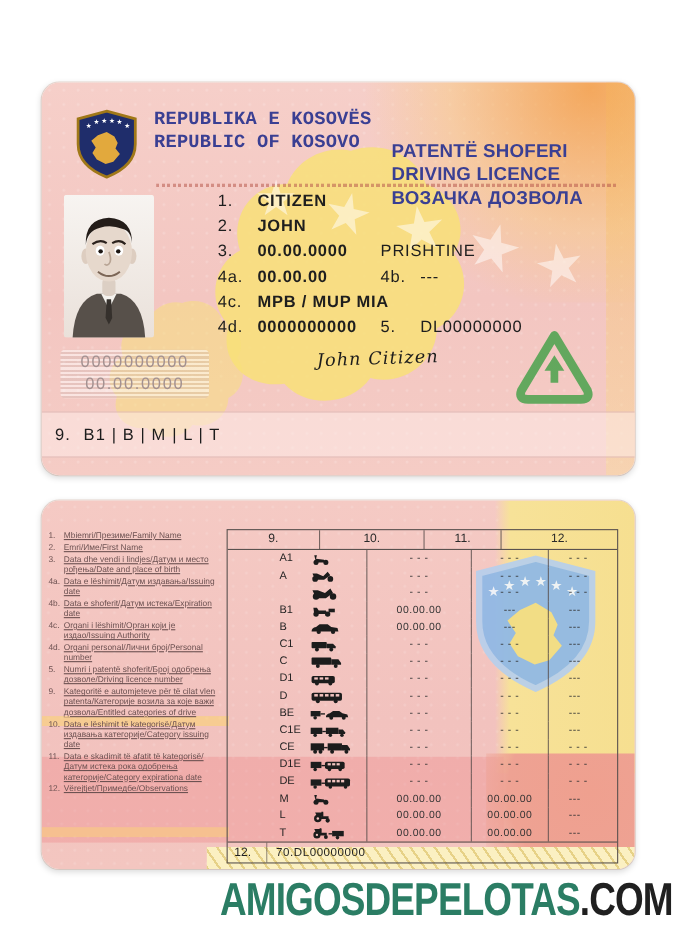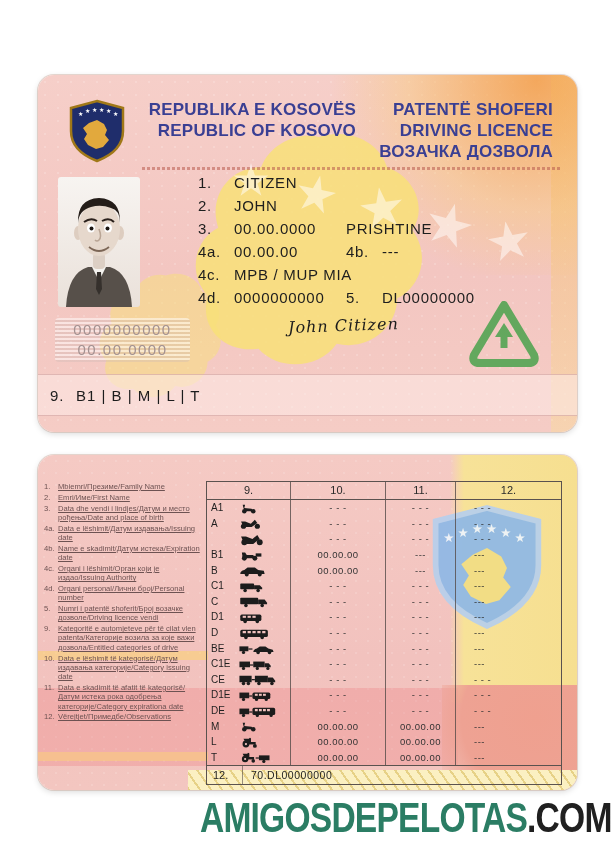--- a/index.html
+++ b/index.html
@@ -25,7 +25,7 @@
     clip-path:polygon(50% 0%,61% 35%,98% 35%,68% 57%,79% 91%,50% 70%,21% 91%,32% 57%,2% 35%,39% 35%);}
   .emblem-front{position:absolute;left:28px;top:22px;width:62px;height:68px;}
   .front-header{position:absolute;left:102px;top:24px;right:24px;display:flex;}
-  .fh-left{width:216px;text-align:right;}
+  .fh-left{width:216px;text-align:left;font-family:Liberation Mono, monospace;}
   .fh-right{flex:1;text-align:right;}
   .fh-line{font-size:17px;line-height:21px;font-weight:bold;color:#3a3f93;letter-spacing:.2px;white-space:nowrap;}
   .microtext{position:absolute;left:104px;top:92px;right:16px;height:3px;opacity:.55;

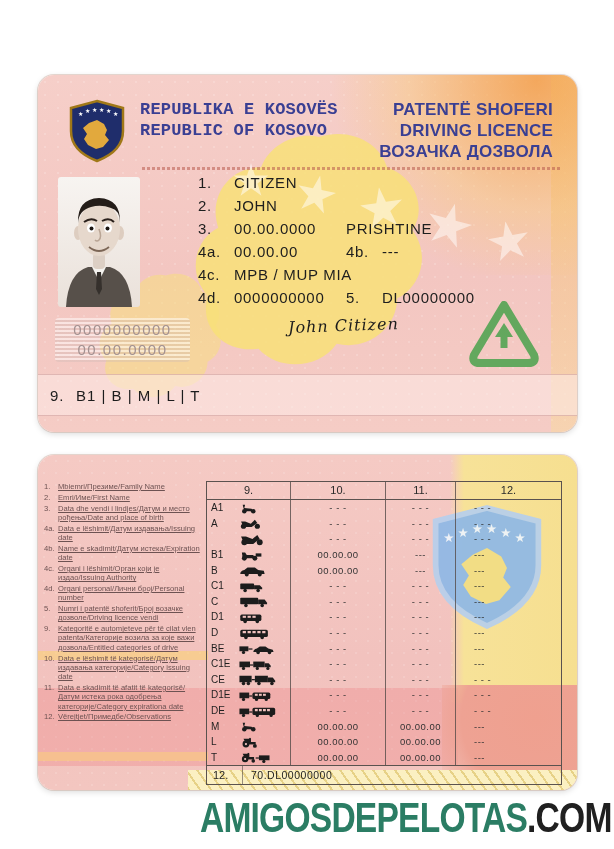--- a/index.html
+++ b/index.html
@@ -26,7 +26,7 @@
   .emblem-front{position:absolute;left:28px;top:22px;width:62px;height:68px;}
   .front-header{position:absolute;left:102px;top:24px;right:24px;display:flex;}
   .fh-left{width:216px;text-align:left;font-family:Liberation Mono, monospace;}
-  .fh-right{flex:1;text-align:right;}
+  .fh-right{flex:1;margin-top:28px;}
   .fh-line{font-size:17px;line-height:21px;font-weight:bold;color:#3a3f93;letter-spacing:.2px;white-space:nowrap;}
   .microtext{position:absolute;left:104px;top:92px;right:16px;height:3px;opacity:.55;
     background:repeating-linear-gradient(90deg,#b85a4e 0 3px, rgba(0,0,0,0) 3px 5px);}

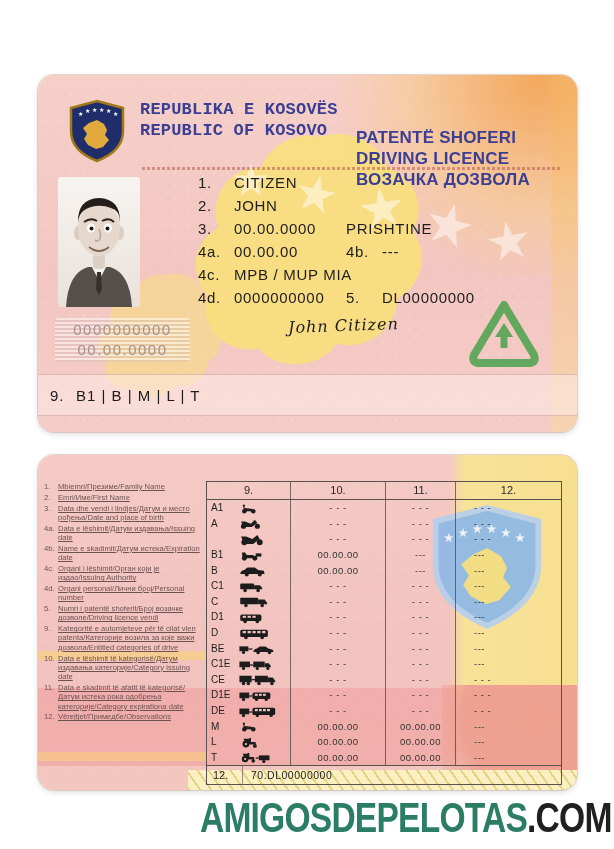--- a/index.html
+++ b/index.html
@@ -34,7 +34,7 @@
   .fields{position:absolute;left:160px;top:99px;width:360px;}
   .frow{display:flex;height:17px;margin-bottom:6px;font-size:15px;color:#1e1e1e;letter-spacing:.7px;white-space:nowrap;}
   .fnum{width:36px;flex:none;}
-  .fval{width:112px;flex:none;}
+  .fval{width:112px;flex:none;font-weight:bold;}
   .fnum2{width:36px;flex:none;}
   .serialbox{position:absolute;left:17px;top:243px;width:135px;height:44px;border-radius:4px;
     background:linear-gradient(180deg,#f0e4de,#e8d8d1);

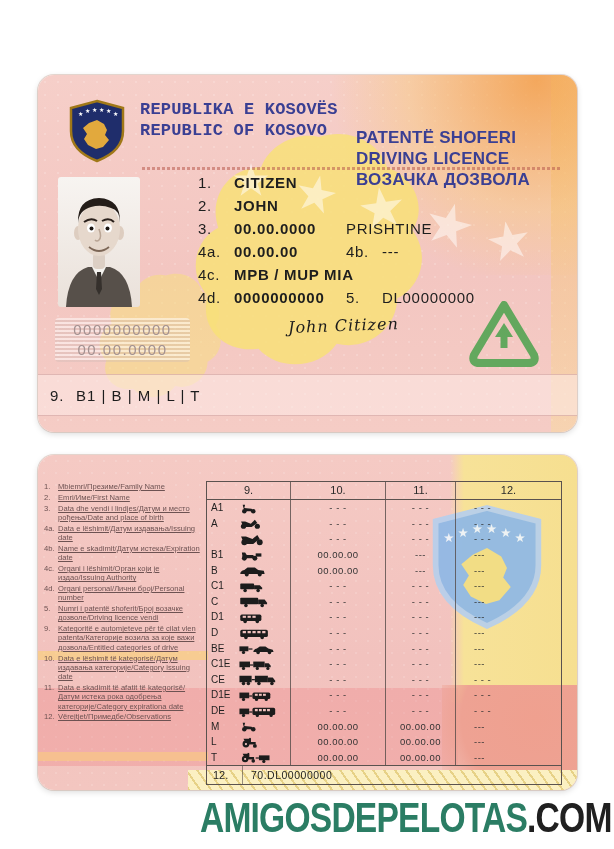--- a/index.html
+++ b/index.html
@@ -75,7 +75,7 @@
     border-right:1px solid rgba(85,75,72,.8);}
   .hcell:last-child{border-right:none;}
   .c-cat{width:84px;} .c10{width:95px;} .c11{width:70px;} .c12{width:107px;flex:1;}
-  .trow{display:flex;height:15.6px;}
+  .trow{display:flex;height:15.6px;margin-left:43px;}
   .tcell{box-sizing:border-box;border-right:1px solid rgba(85,75,72,.8);font-size:9.5px;color:#333;
     display:flex;align-items:center;}
   .tcell:last-child{border-right:none;}

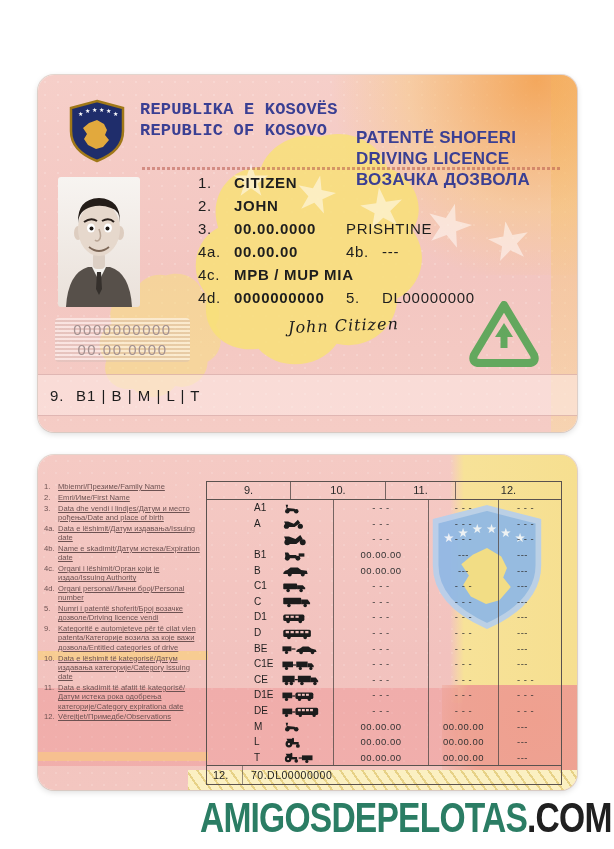--- a/index.html
+++ b/index.html
@@ -262,7 +262,7 @@
 
       <div class="legend-item">
         <span class="lnum">4b.</span>
-        <span class="ltext">Name e skadimit/Датум истека/Expiration date</span>
+        <span class="ltext">Data e shoferit/Датум истека/Expiration date</span>
       </div>
 
       <div class="legend-item">

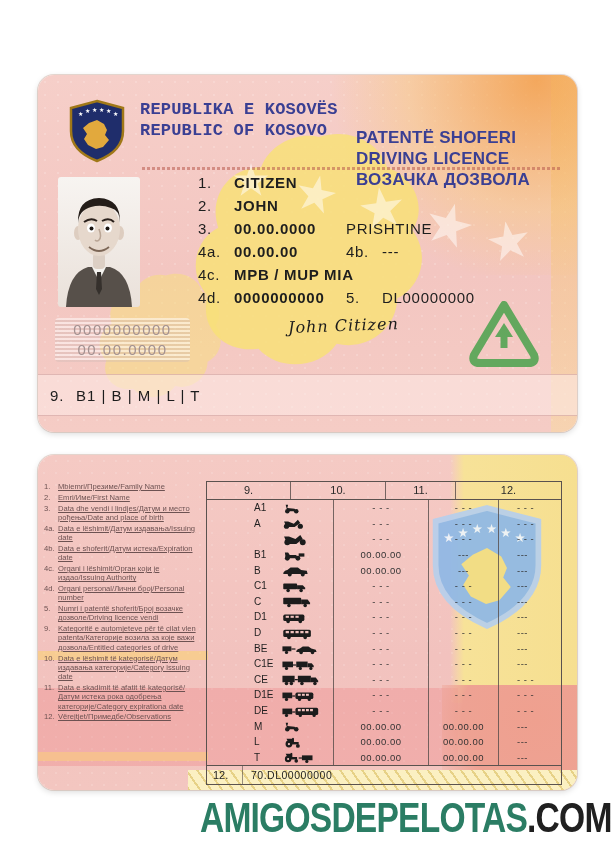--- a/index.html
+++ b/index.html
@@ -277,7 +277,7 @@
 
       <div class="legend-item">
         <span class="lnum">5.</span>
-        <span class="ltext">Numri i patentë shoferit/Број возачке дозволе/Driving licence vendi</span>
+        <span class="ltext">Numri i patentë shoferit/Број одобрења дозволе/Driving licence number</span>
       </div>
 
       <div class="legend-item">

